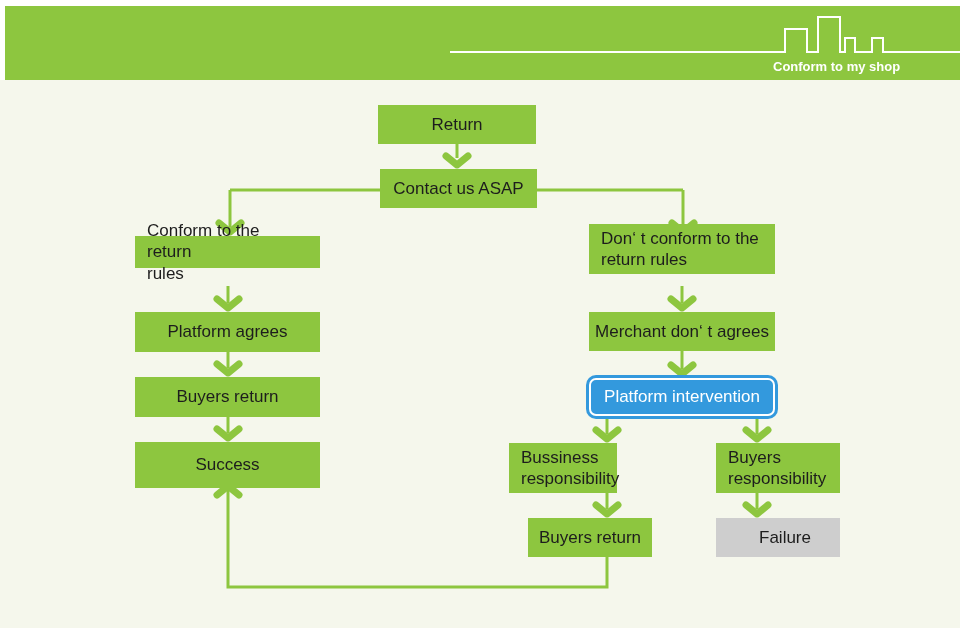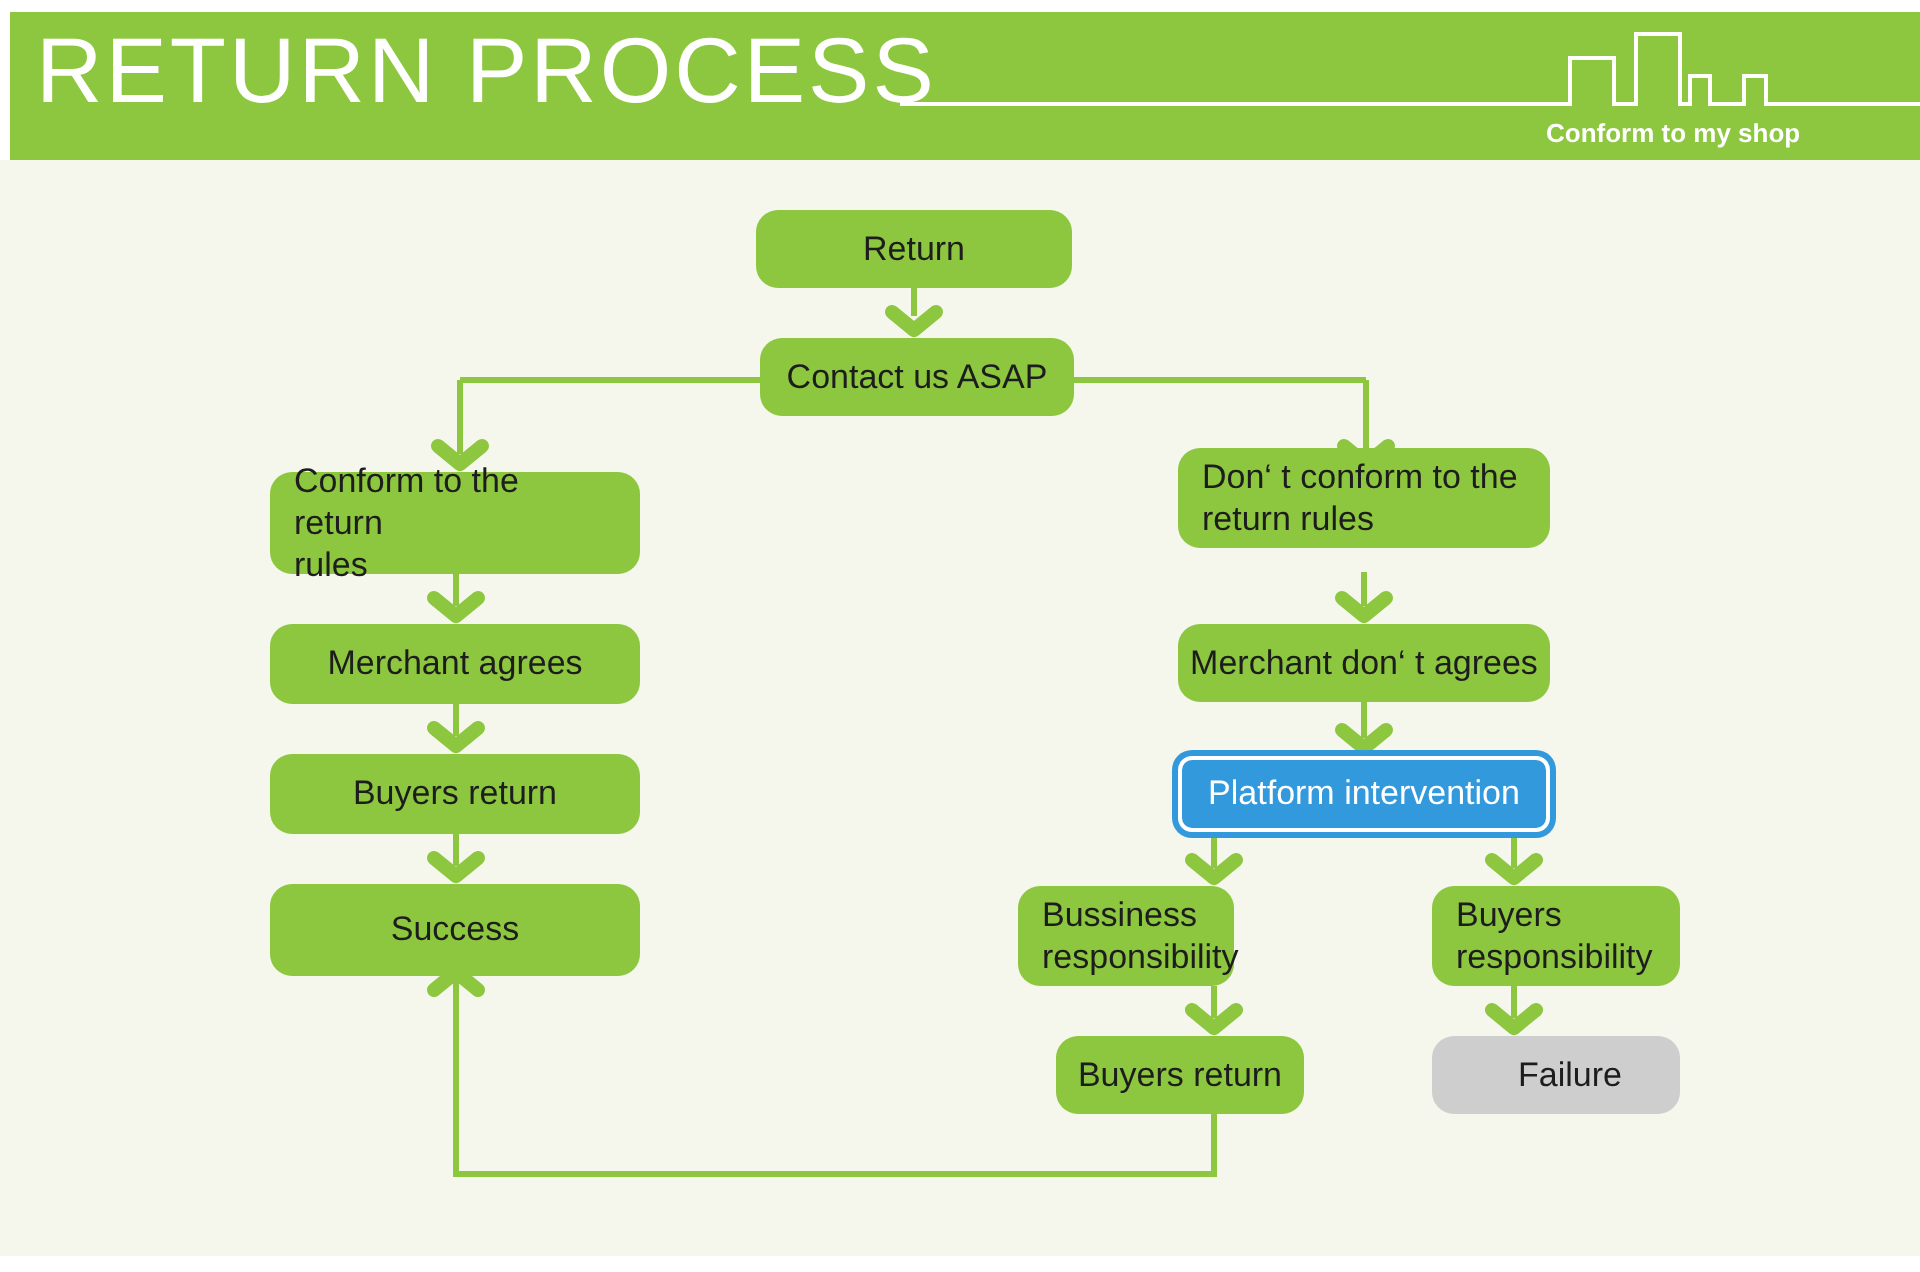--- a/index.html
+++ b/index.html
@@ -65,7 +65,6 @@
 <div id="page">
 
   <div class="header">
-    <div class="page-title">RETURN PROCESS</div>
     <svg class="header-art" viewBox="0 0 955 74">
       <path d="M445 46 H780 V23 H802 V46 H813 V11 H835 V46 H840 V32 H850 V46 H867 V32 H878 V46 H955" fill="none" stroke="#ffffff" stroke-width="2"></path>
     </svg>

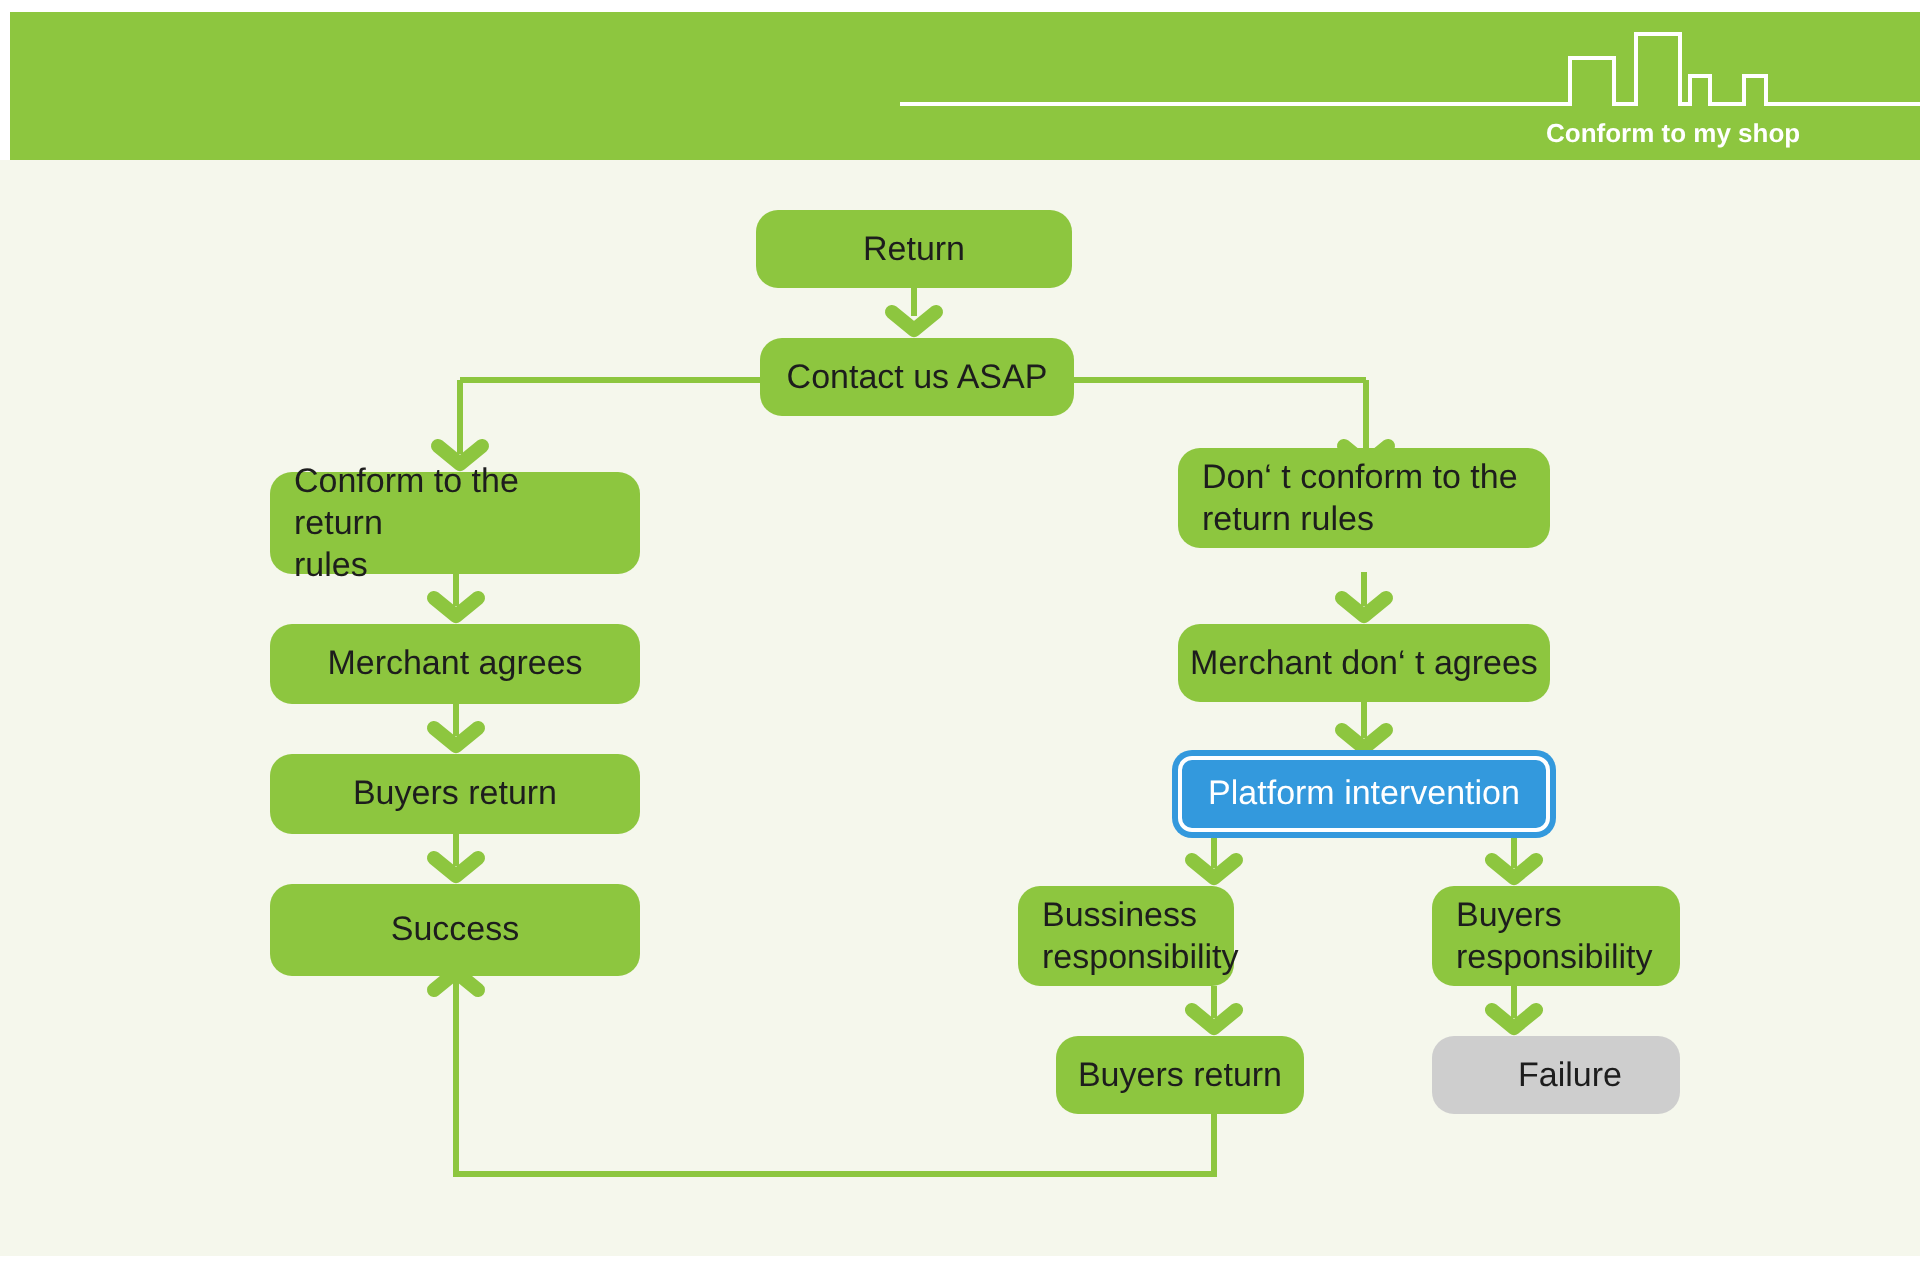--- a/index.html
+++ b/index.html
@@ -45,7 +45,7 @@
   
   .node{
     position:absolute;z-index:2;box-sizing:border-box;
-    background:var(--green,#8dc63f);border-radius:11px;
+    background:var(--green,#8dc63f);border-radius:0;
     display:flex;align-items:center;justify-content:center;
     font-size:17px;line-height:1.25;text-align:center;
     padding:0 6px;white-space:pre-line;color:var(--ink,#1d1d1d);

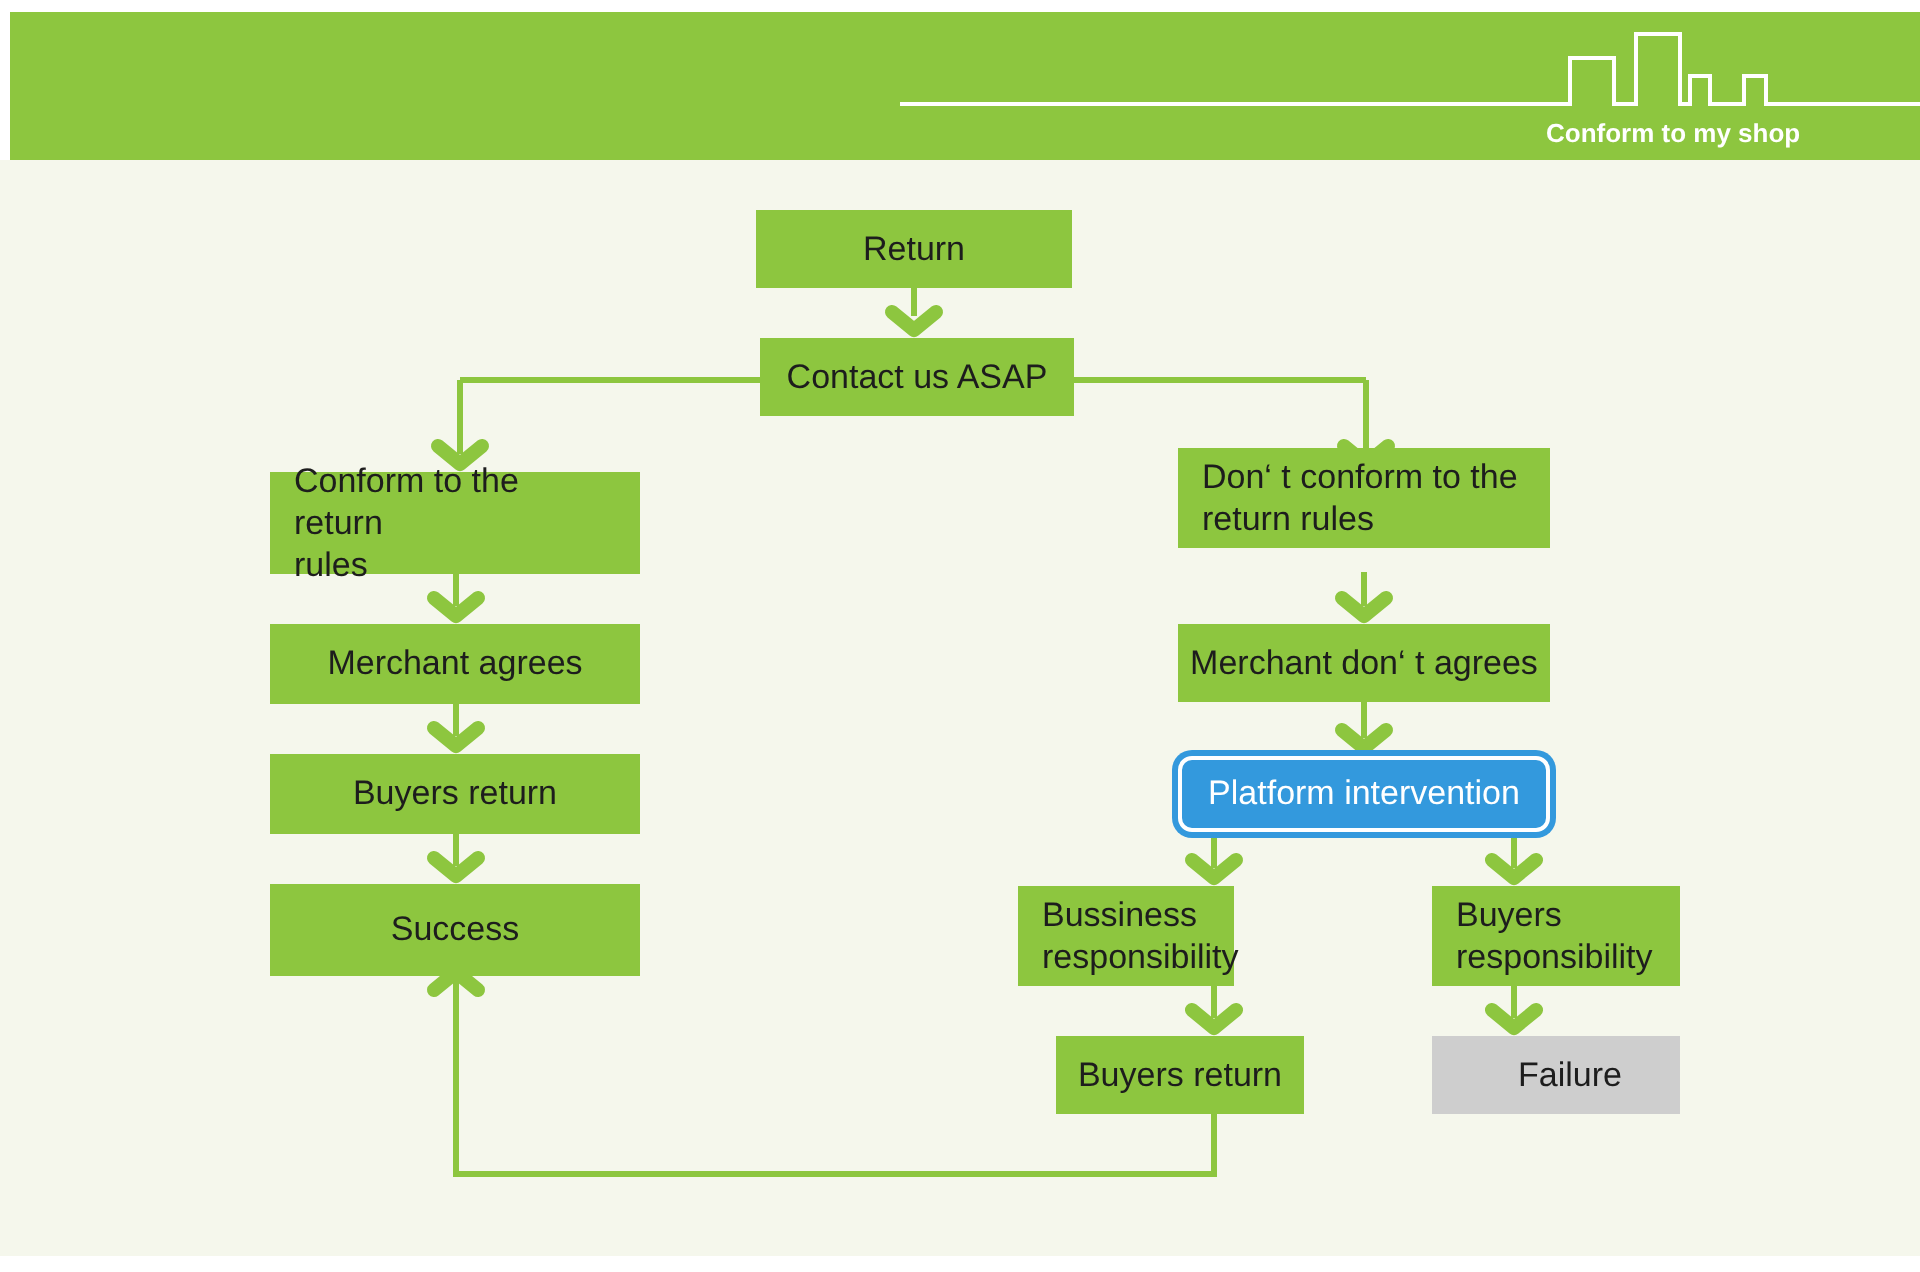--- a/index.html
+++ b/index.html
@@ -109,7 +109,7 @@
 
   <div class="node" style="left:380px;top:169px;width:157px;height:39px">Contact us ASAP</div>
 
-  <div class="node left" style="left:135px;top:236px;width:185px;height:51px">Conform to the return
+  <div class="node left" style="left:135px;top:236px;width:185px;height:32px">Conform to the return
 rules</div>
 
   <div class="node" style="left:135px;top:312px;width:185px;height:40px">Merchant agrees</div>

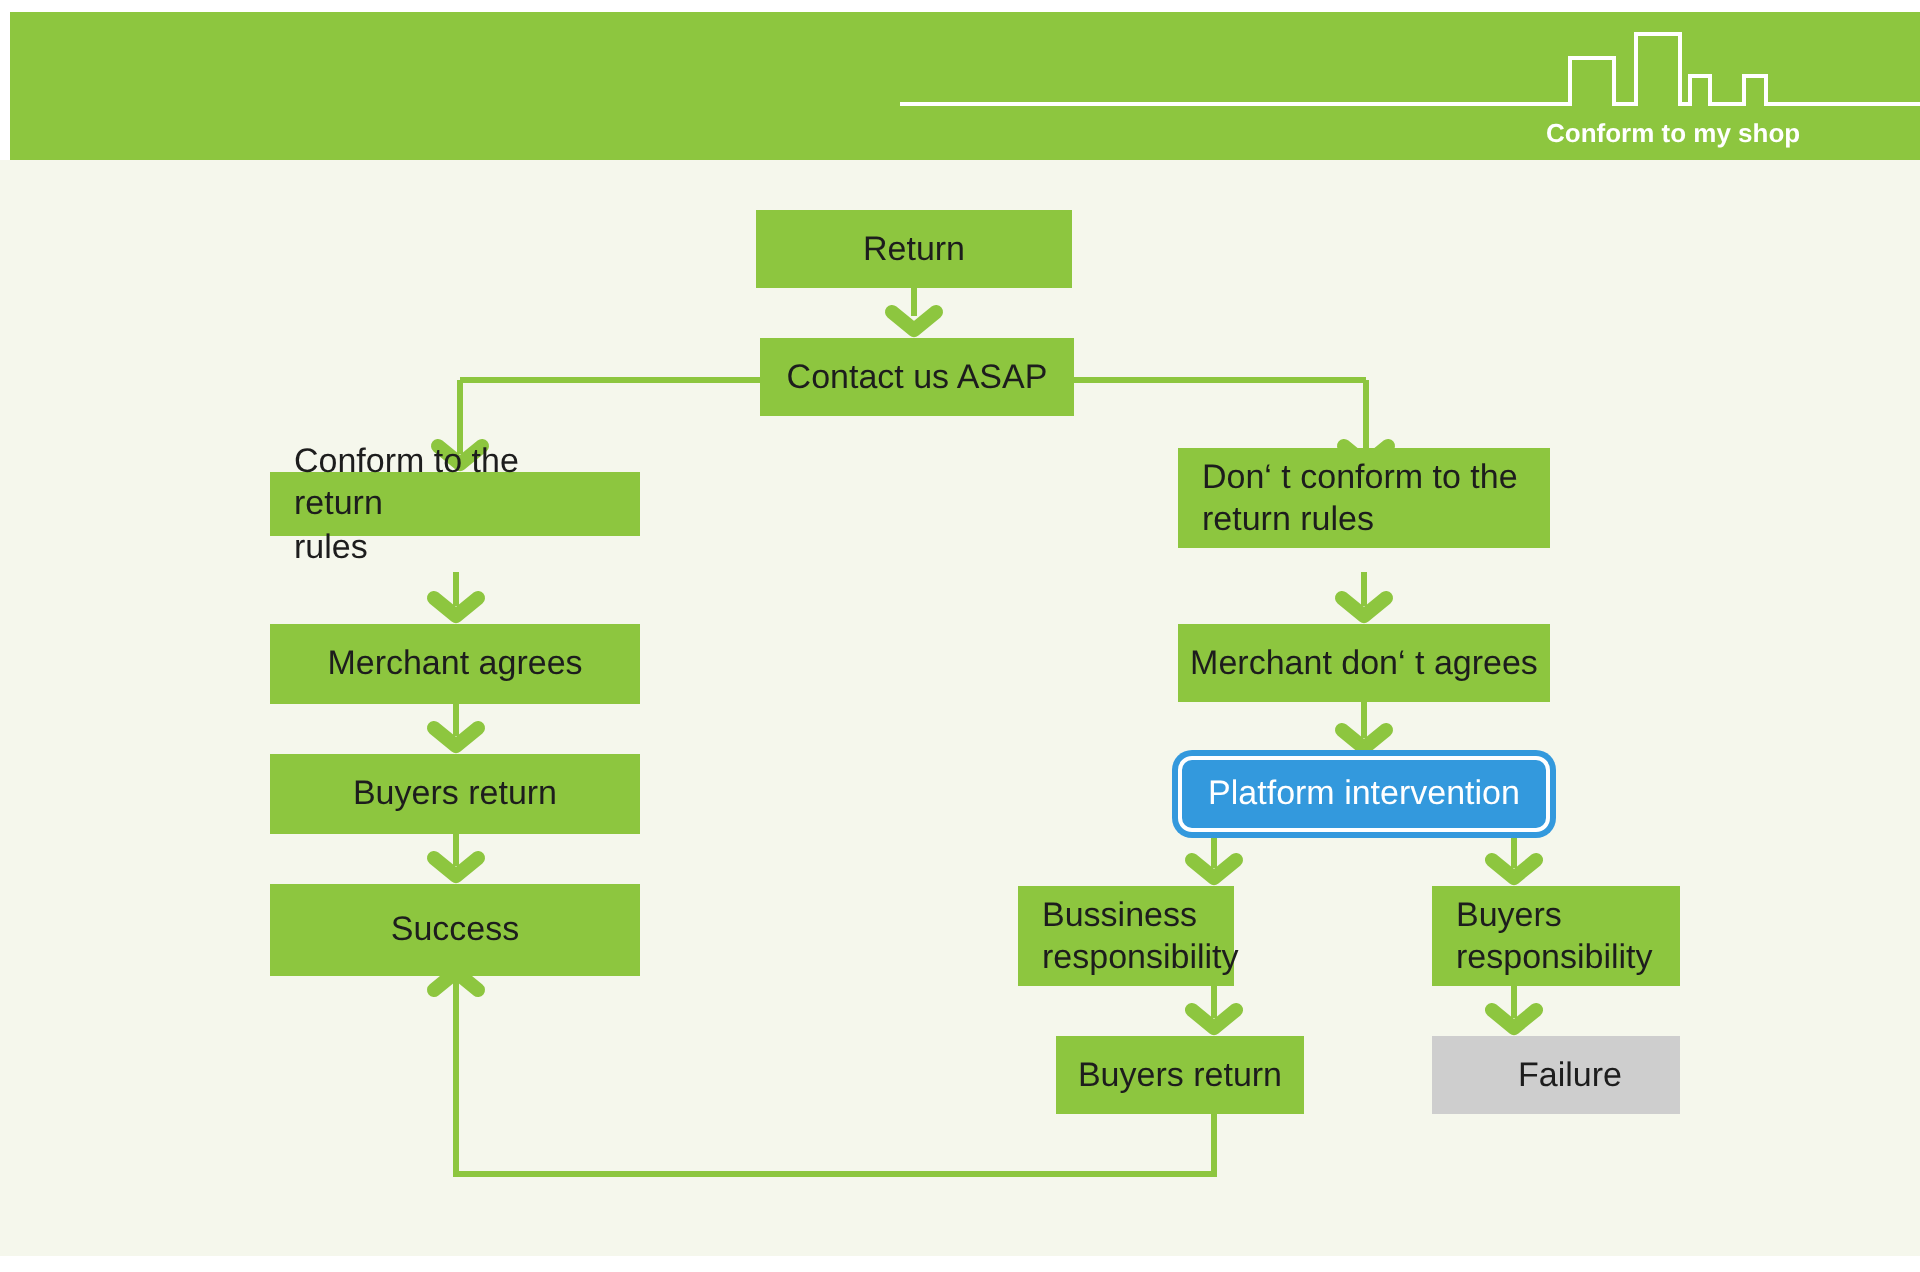--- a/index.html
+++ b/index.html
@@ -112,7 +112,7 @@
   <div class="node left" style="left:135px;top:236px;width:185px;height:32px">Conform to the return
 rules</div>
 
-  <div class="node" style="left:135px;top:312px;width:185px;height:40px">Merchant agrees</div>
+  <div class="node" style="left:135px;top:312px;width:185px;height:40px">Platform agrees</div>
 
   <div class="node" style="left:135px;top:377px;width:185px;height:40px">Buyers return</div>
 

